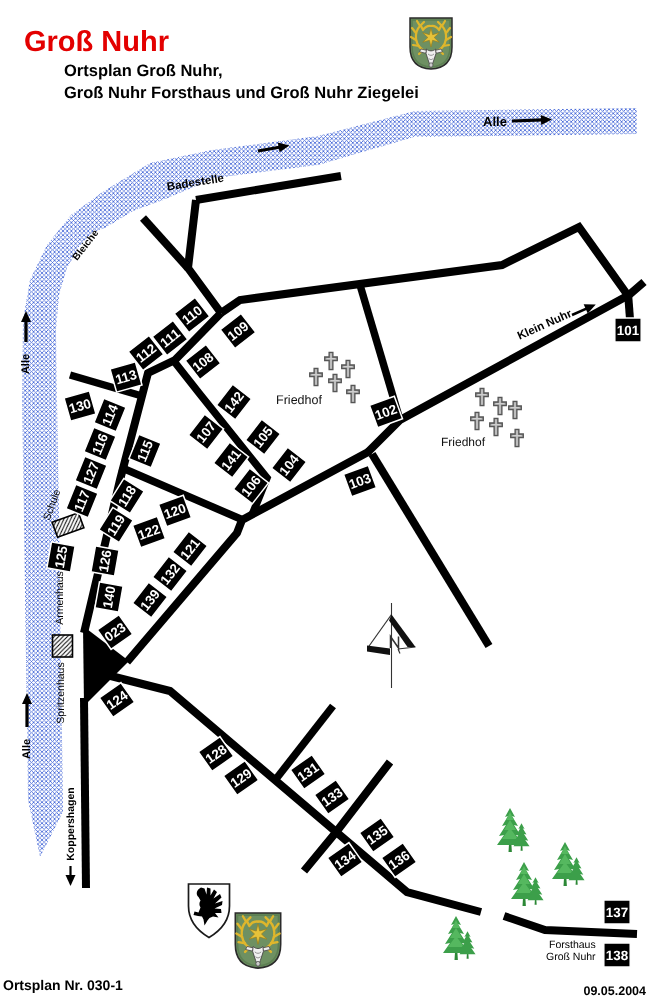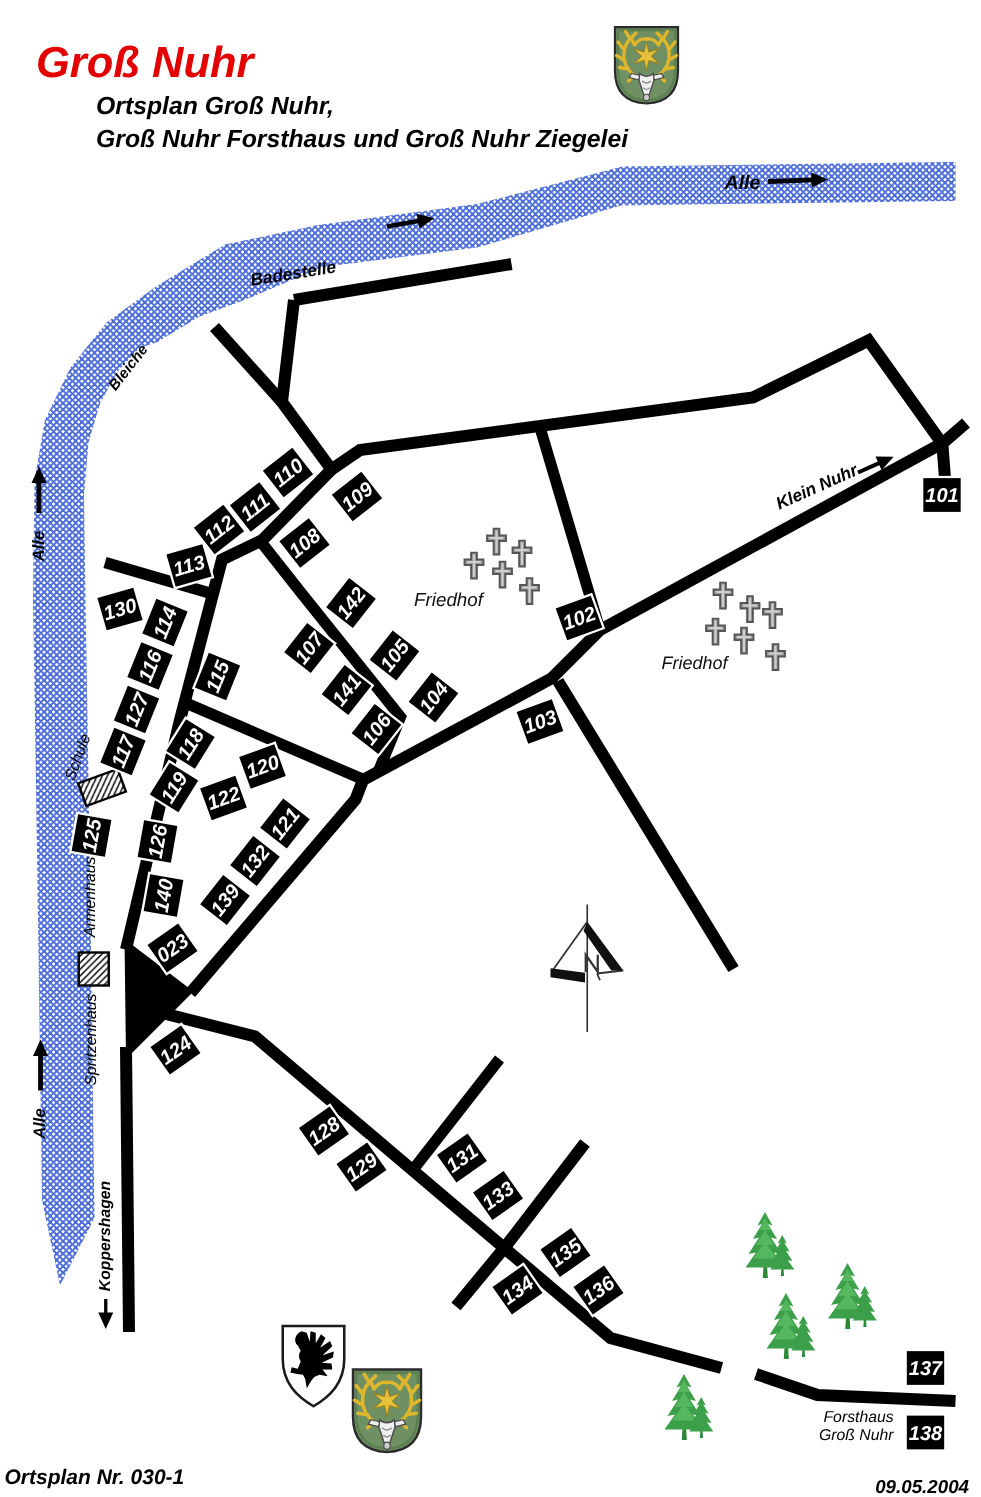--- a/index.html
+++ b/index.html
@@ -2,7 +2,7 @@
 <html><head><meta charset="utf-8"><title>Ortsplan</title><style>
 html,body{margin:0;padding:0;background:#fff;}
 *{-webkit-font-smoothing:antialiased;text-rendering:geometricPrecision;}
-#map{position:relative;width:654px;height:998px;background:#fff;overflow:hidden;font-family:"Liberation Sans",sans-serif;font-style:italic;}
+#map{position:relative;width:654px;height:998px;background:#fff;overflow:hidden;font-family:"Liberation Sans",sans-serif;}
 </style></head><body>
 <div id="map">
 <svg width="654" height="998" viewBox="0 0 654 998" font-family="Liberation Sans, sans-serif">

